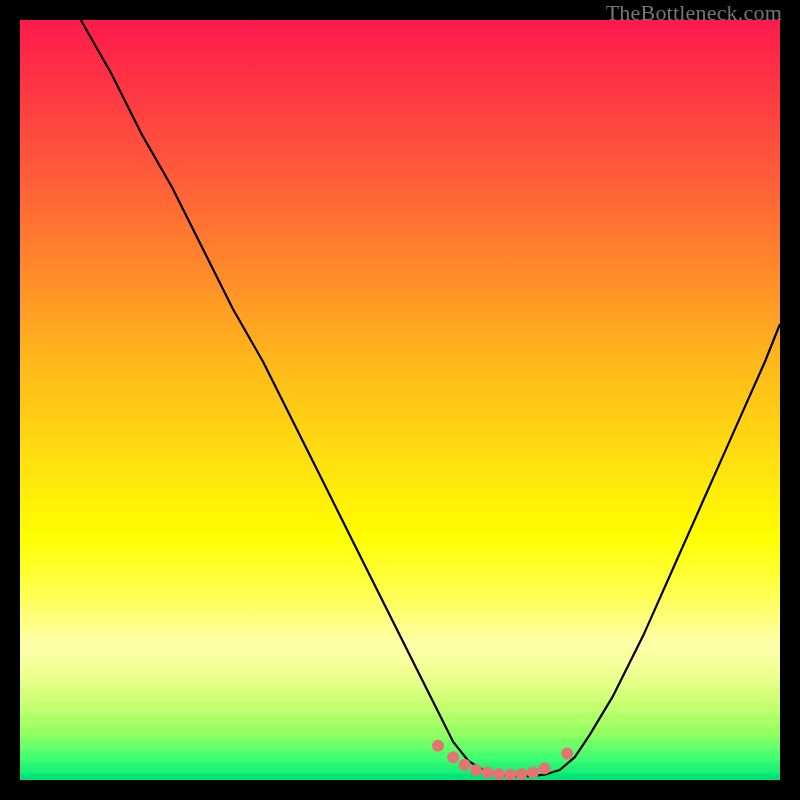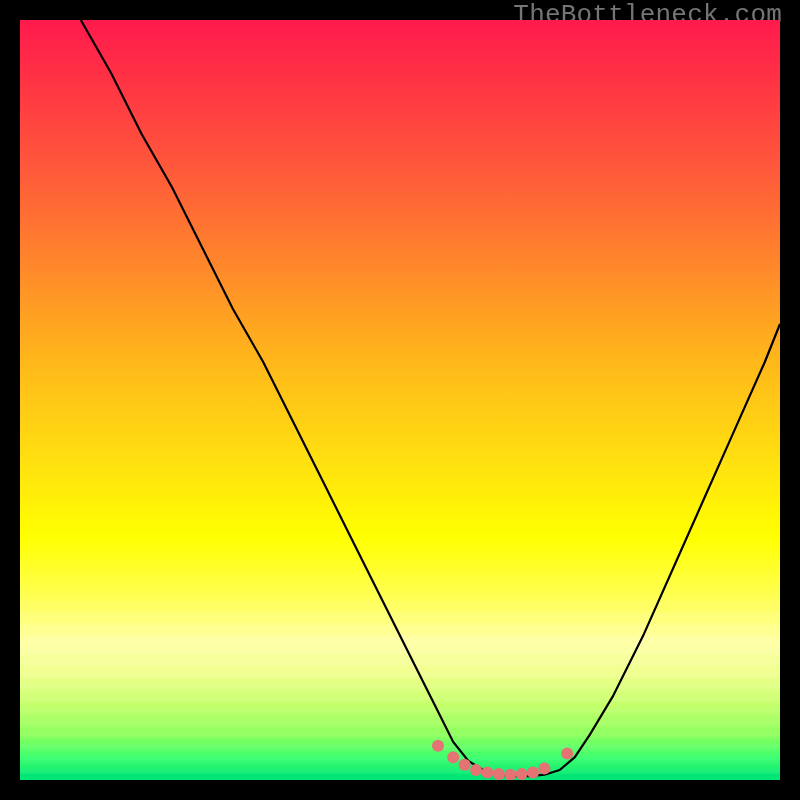--- a/index.html
+++ b/index.html
@@ -63,8 +63,8 @@
   right: 18px;
   top: 0px;
   color: #757575;
-  font-family: Liberation Mono, monospace;
-  font-size: 26px;
+  font-family: Liberation Serif, serif;
+  font-size: 22px;
   letter-spacing: 0.2px;
   text-align: right;
 }

